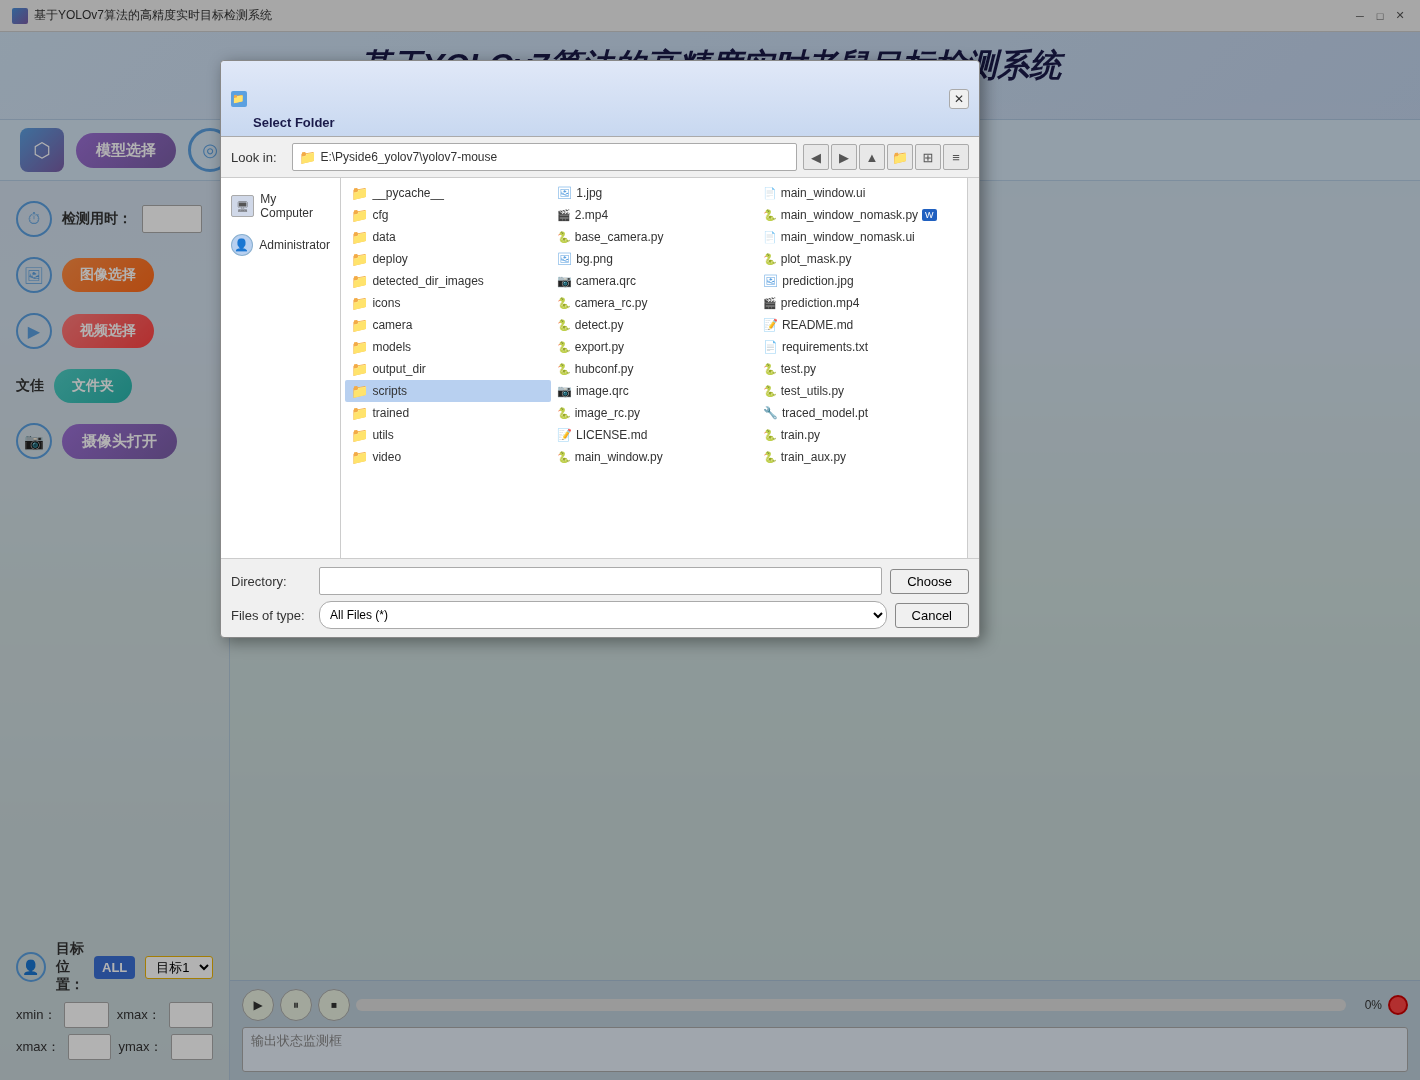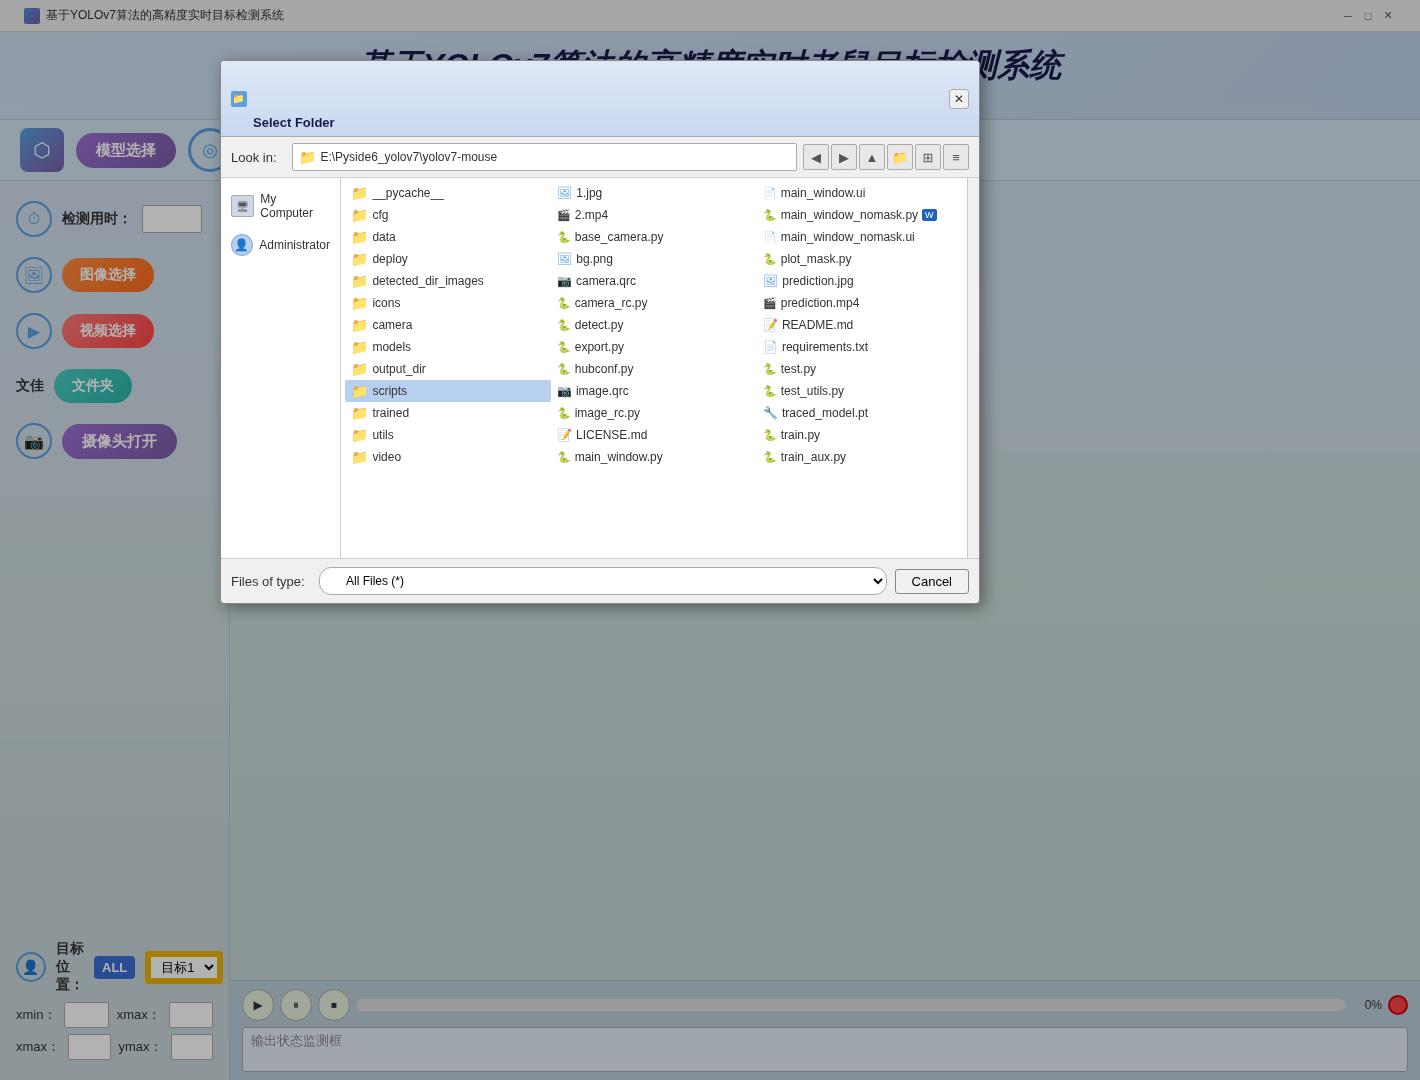--- a/index.html
+++ b/index.html
@@ -36,7 +36,7 @@
       height: 32px;
       display: flex;
       align-items: center;
-      padding: 0 24px;
+      padding: 0 12px;
       border-bottom: 1px solid #ccc;
       font-size: 12px;
       color: #333;

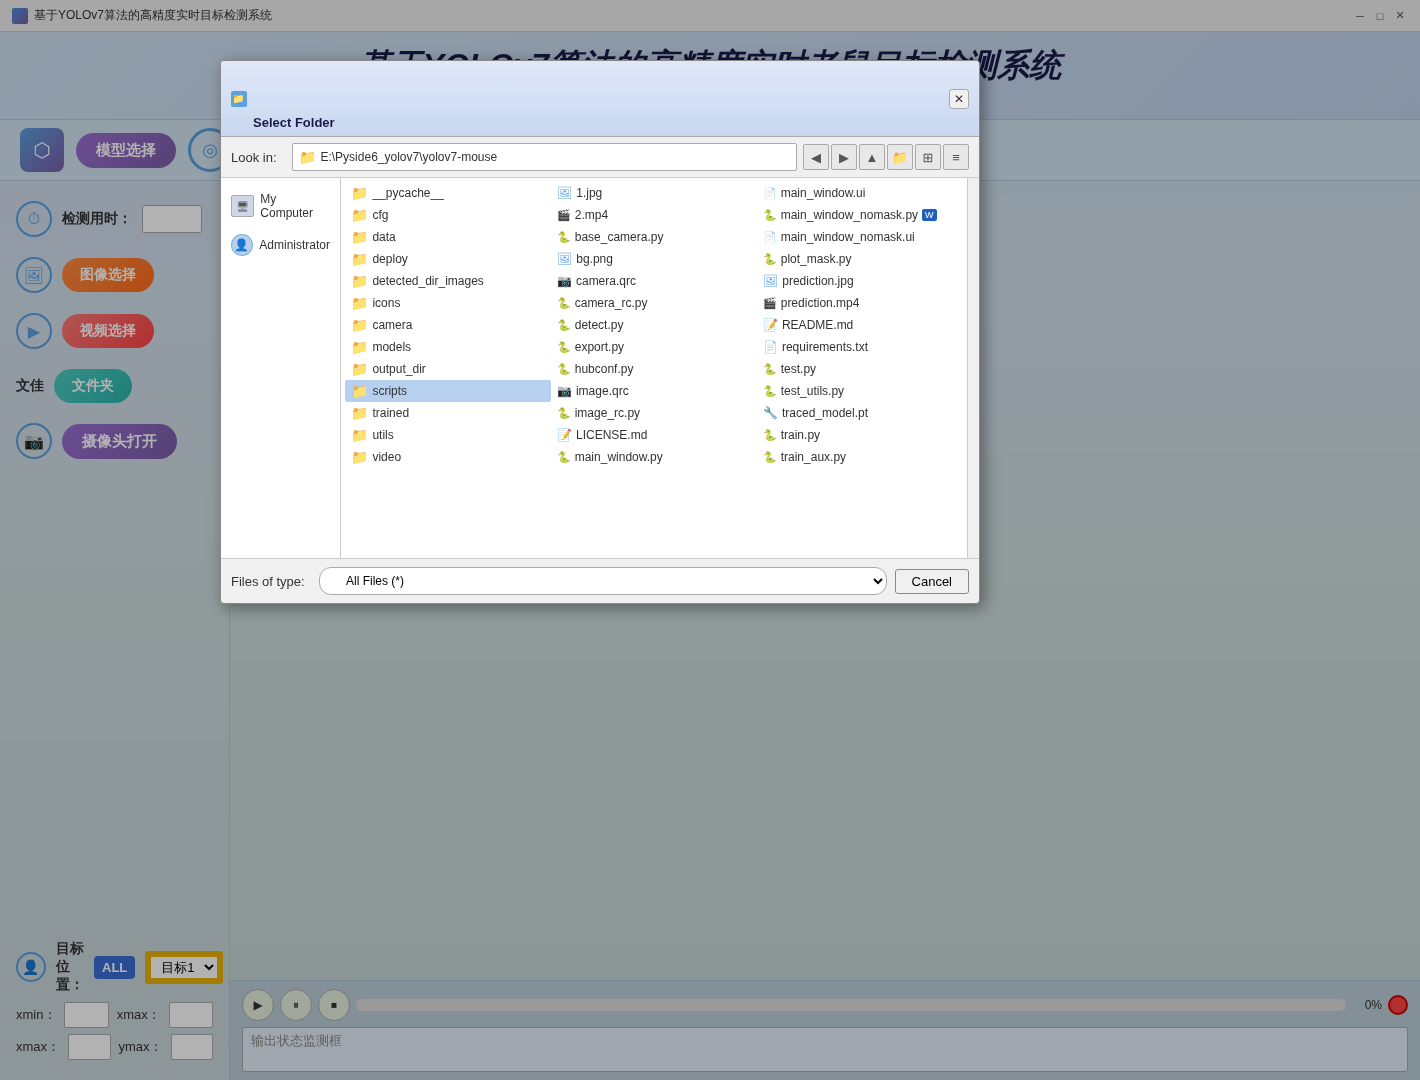--- a/index.html
+++ b/index.html
@@ -800,6 +800,11 @@
 
     <div class="dialog-footer">
       <div class="footer-row">
+        <span class="footer-label">Directory:</span>
+        <input class="footer-input" type="text" style="">
+        <button class="btn-choose">Choose</button>
+      </div>
+      <div class="footer-row">
         <span class="footer-label">Files of type:</span>
         <select class="footer-select">
           <option>All Files (*)</option>

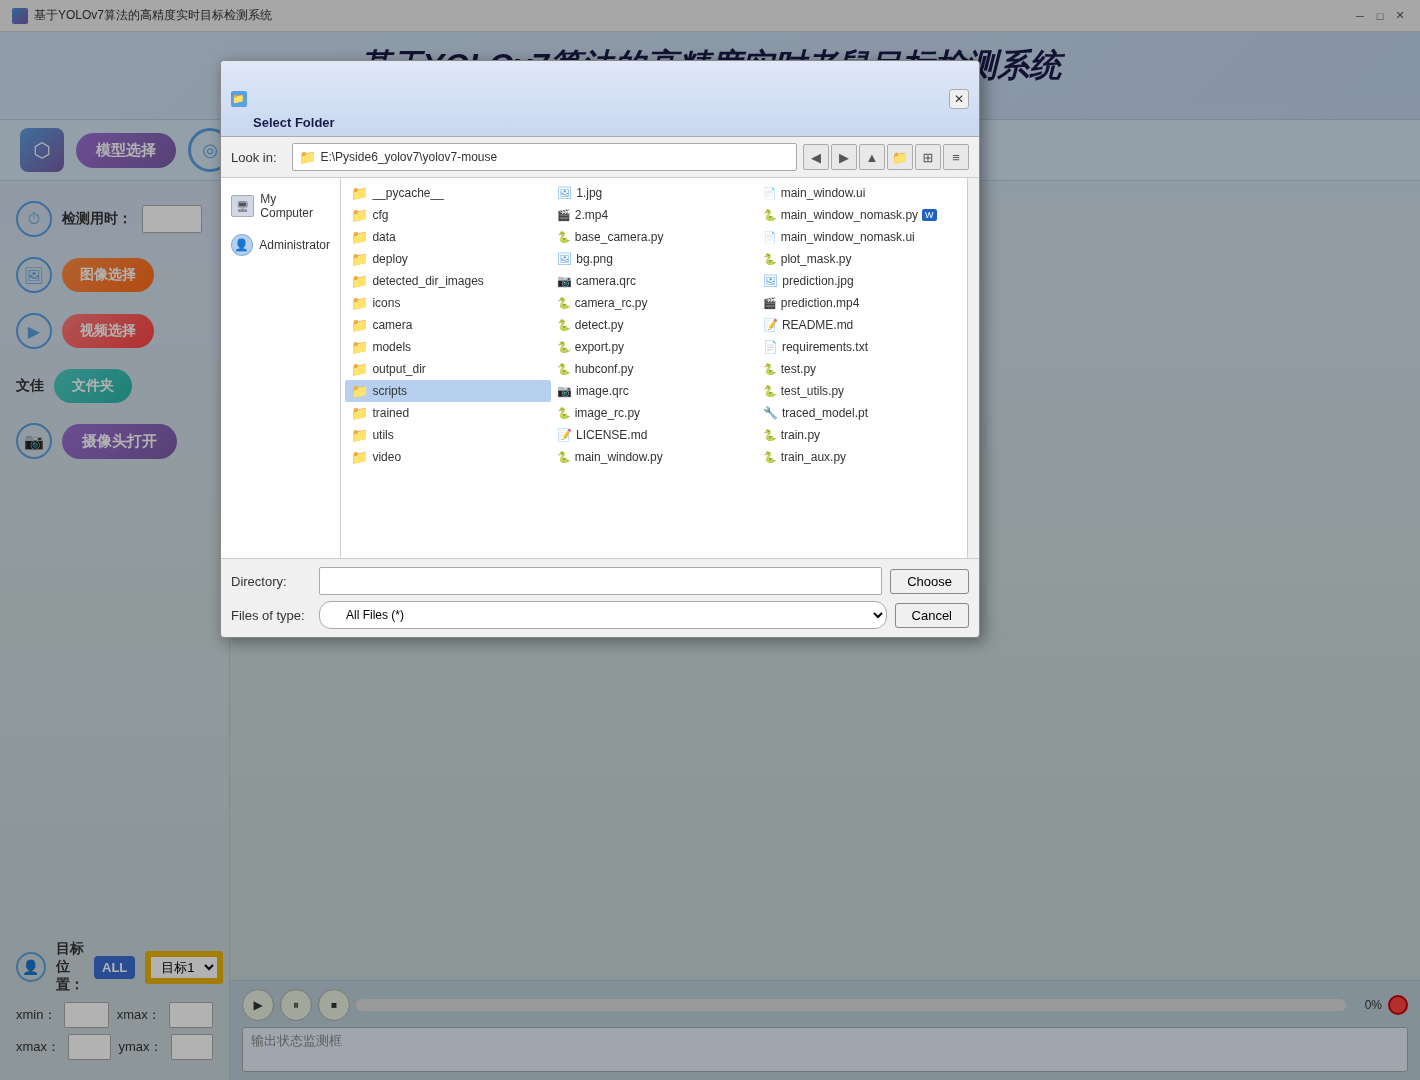--- a/index.html
+++ b/index.html
@@ -463,7 +463,7 @@
     .footer-select {
       flex: 1; height: 28px;
       border: 1px solid #aaa; border-radius: 12px;
-      padding: 0 22px; font-size: 12px;
+      padding: 0 6px; font-size: 12px;
       background: white; cursor: pointer;
     }
   </style>

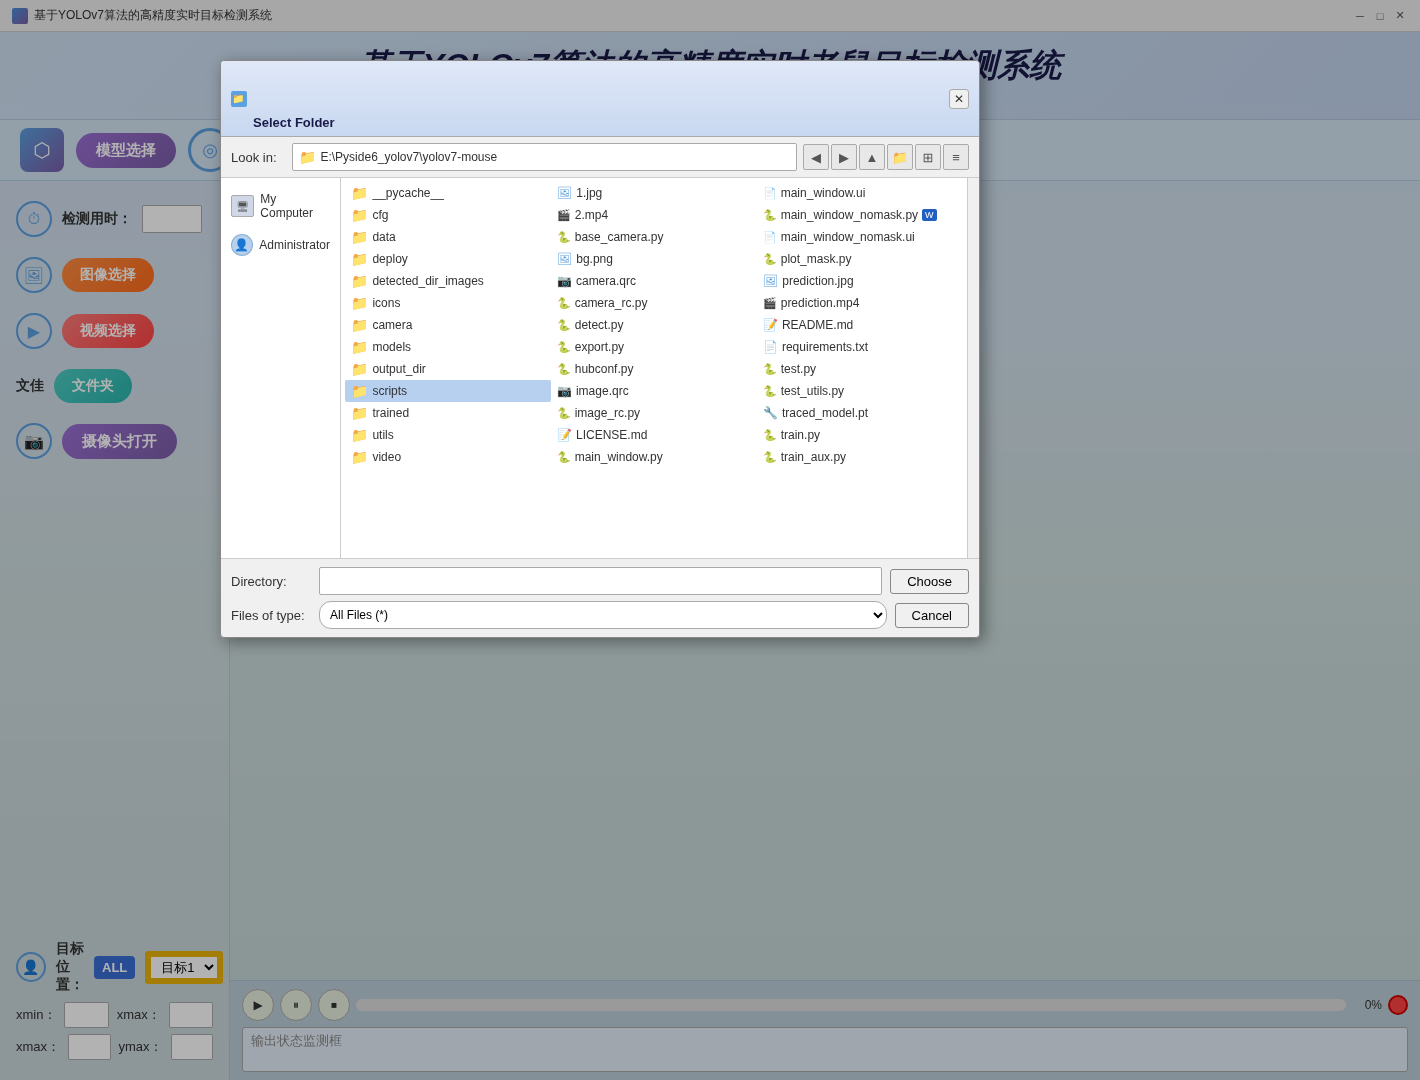--- a/index.html
+++ b/index.html
@@ -223,7 +223,7 @@
       padding: 4px 8px; font-size: 13px; font-weight: bold; cursor: pointer;
     }
     .target-select {
-      border: 6px solid #eab308; border-radius: 3px; padding: 2px 6px;
+      border: 1px solid #eab308; border-radius: 3px; padding: 2px 6px;
       font-size: 13px; background: white;
     }
     .coord-row {

